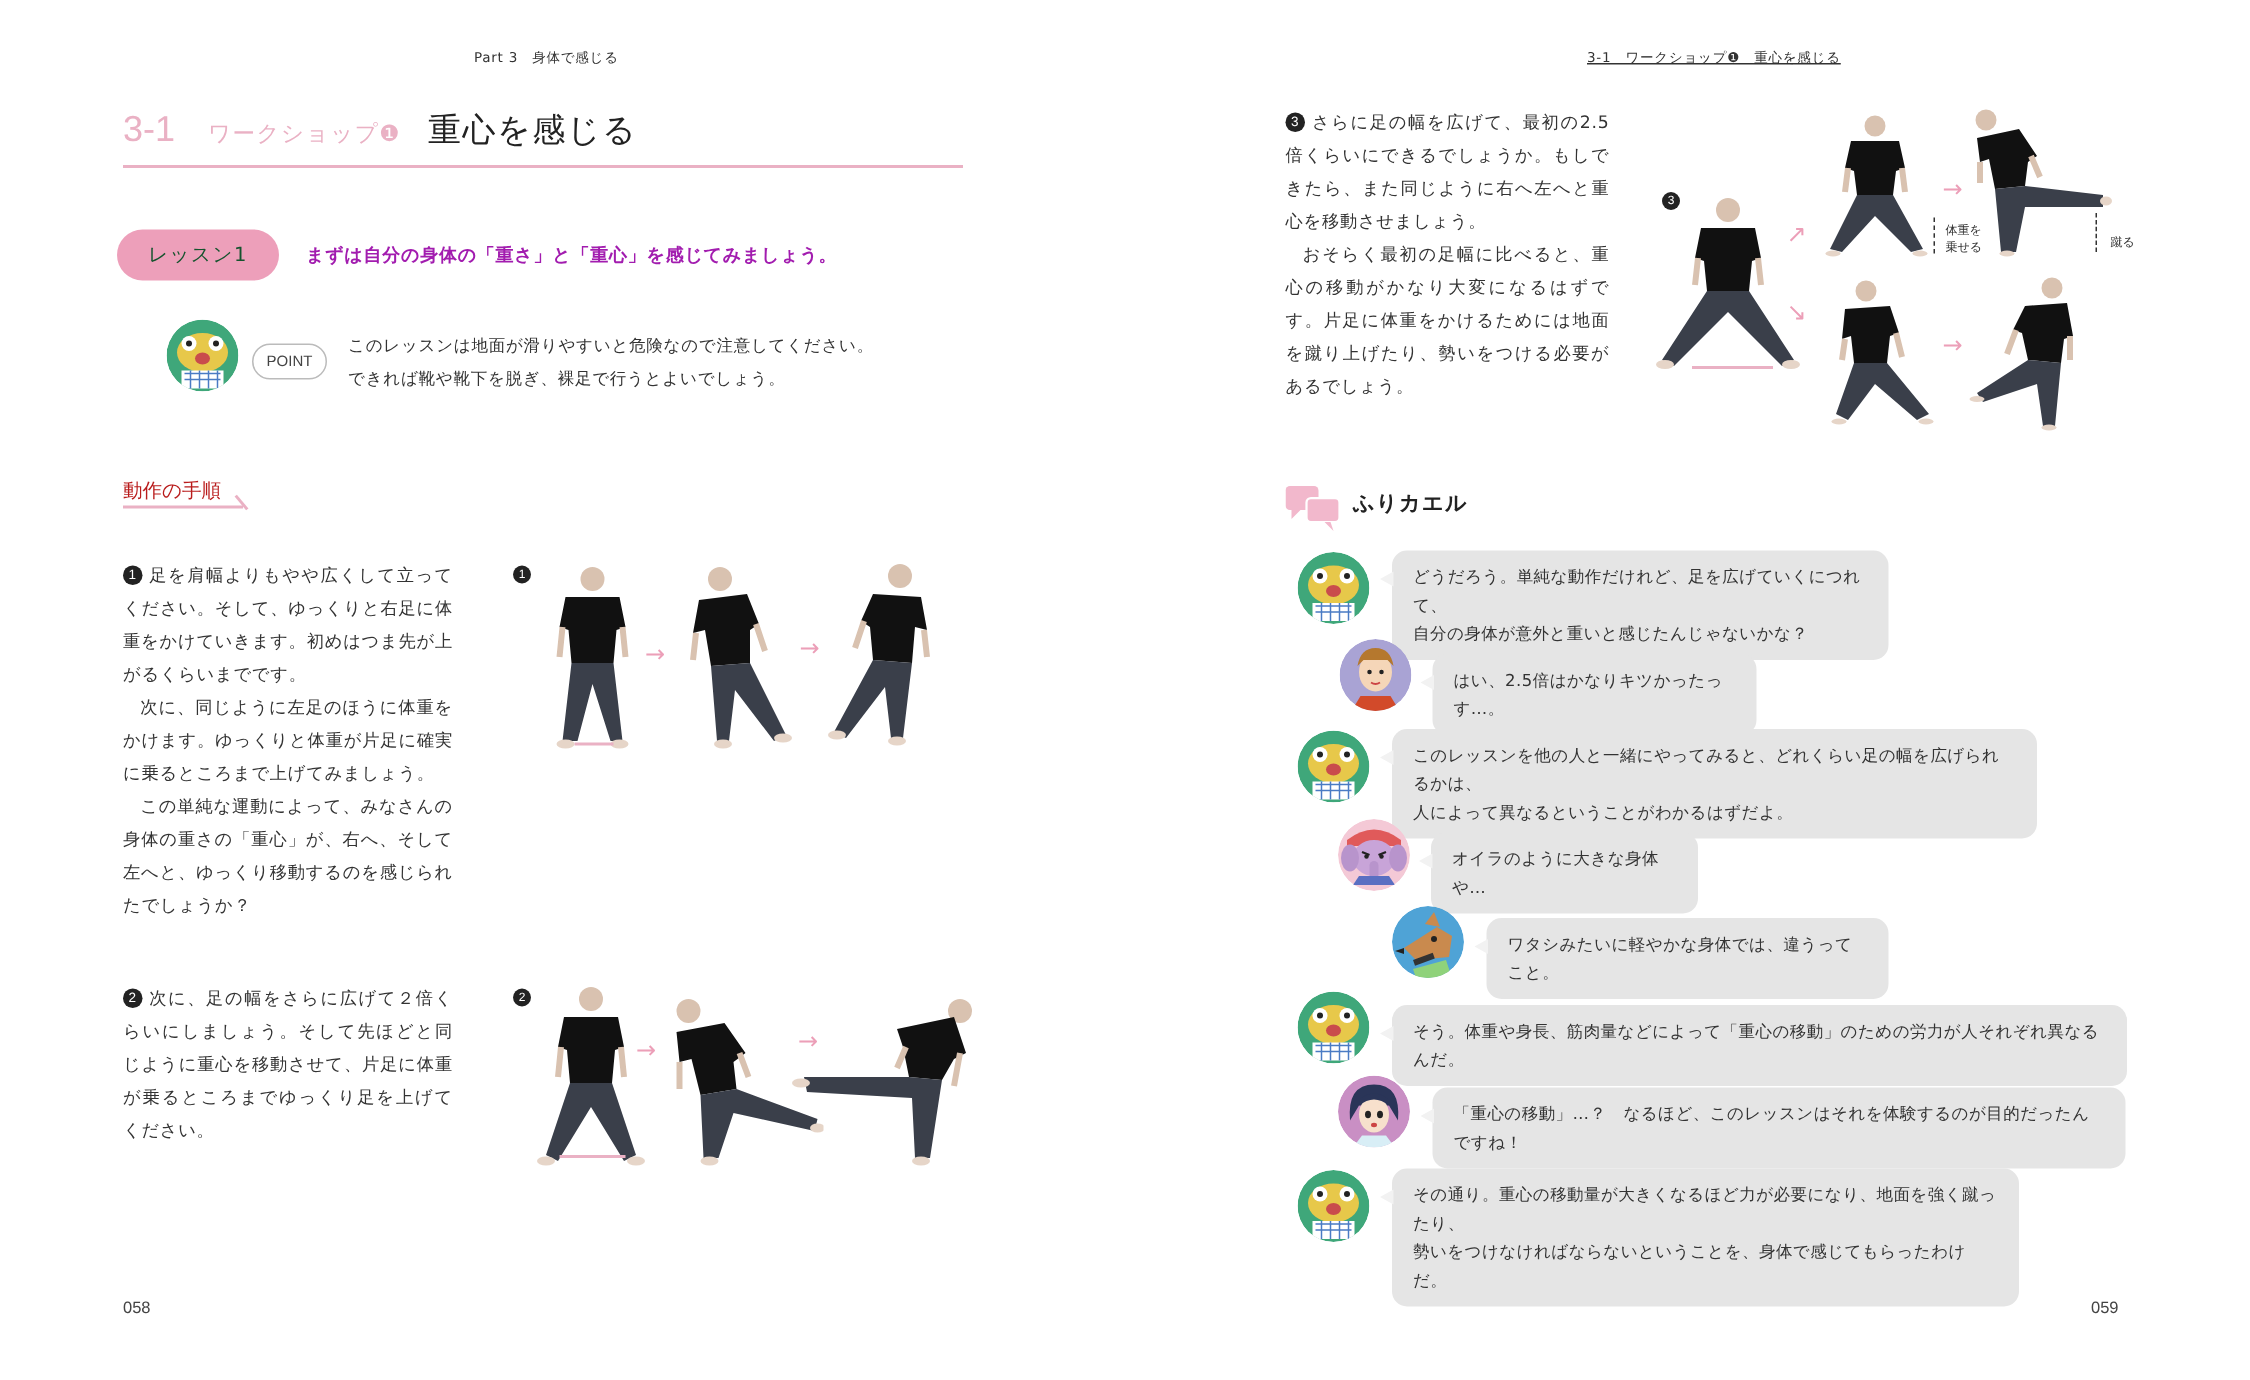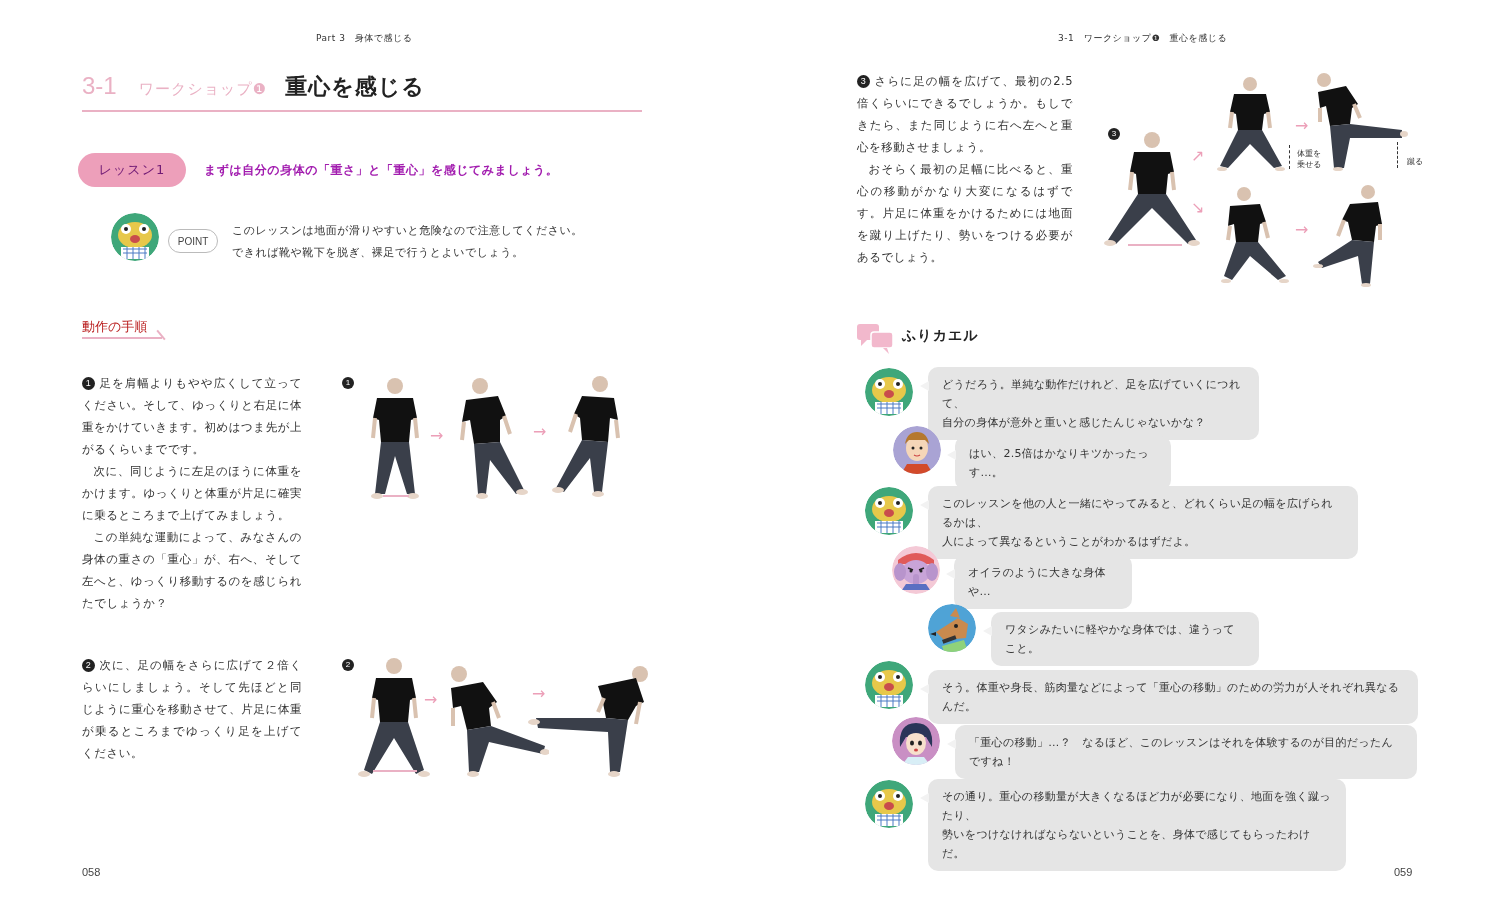--- a/index.html
+++ b/index.html
@@ -12,7 +12,7 @@
 
     .running-head { position: absolute; top: 32px; font-size: 9px; color: #333; letter-spacing: 0.5px; }
     .page.left .running-head { left: 316px; }
-    .page.right .running-head { left: 308px; }
+    .page.right .running-head { left: 308px; text-decoration: underline; }
 
     .folio { position: absolute; top: 866px; font-size: 11px; color: #444; font-family: "Liberation Sans", sans-serif; }
     .page.left .folio { left: 82px; }

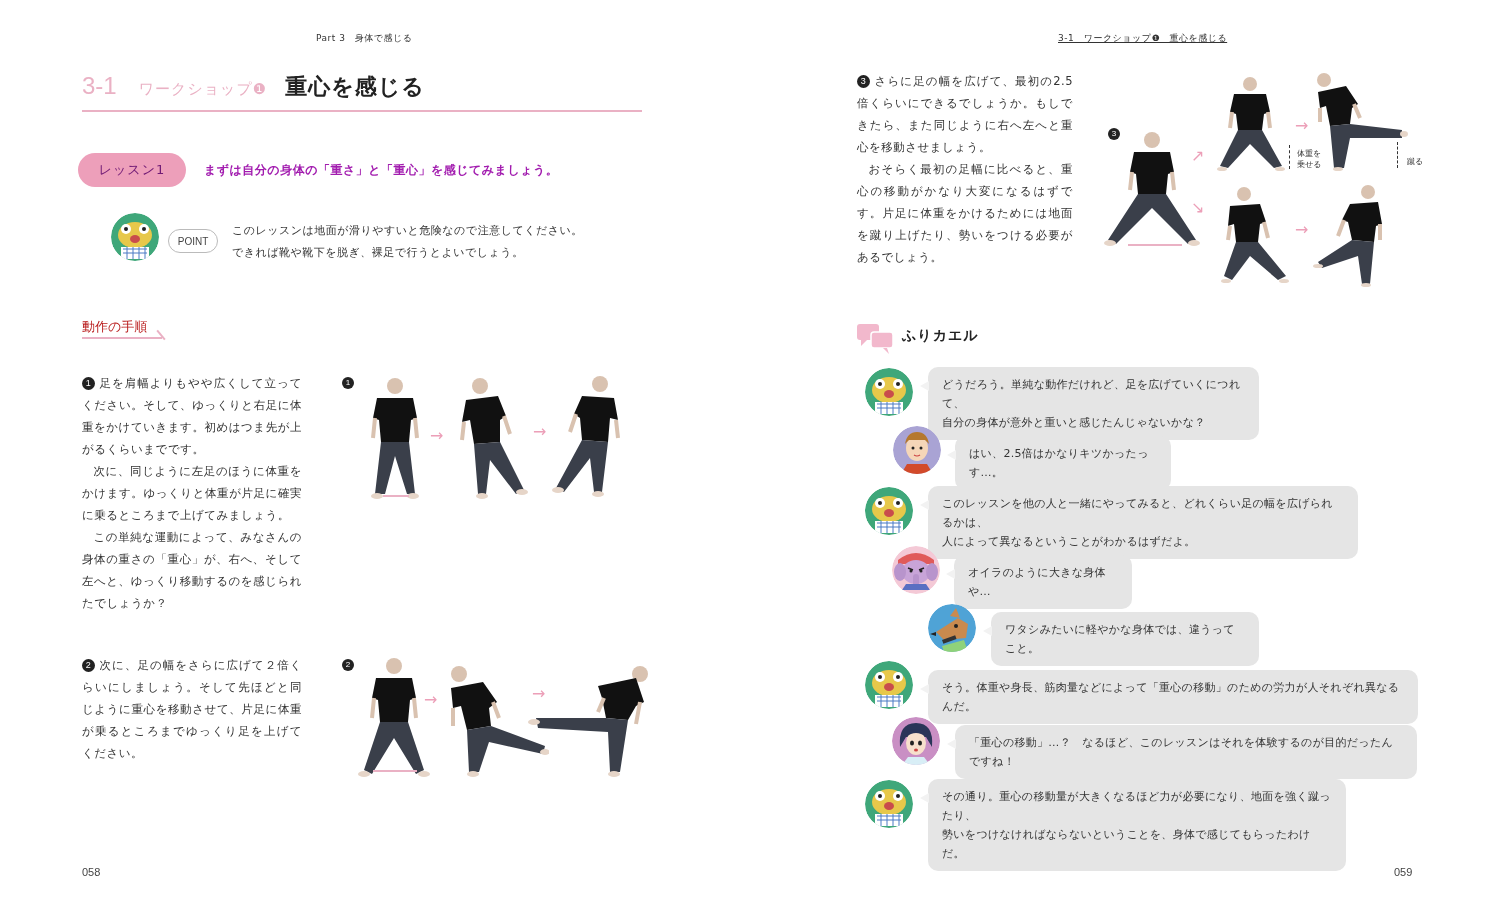--- a/index.html
+++ b/index.html
@@ -22,7 +22,7 @@
     .title-row { position: absolute; left: 82px; top: 72px; width: 560px; height: 40px; display: flex; align-items: baseline; border-bottom: 2px solid #eab1c4; padding-bottom: 16px; }
     .title-num { font-size: 24px; color: #eab1c4; font-family: "Liberation Sans", sans-serif; margin-right: 22px; }
     .title-ws { font-size: 15px; color: #eab1c4; margin-right: 18px; letter-spacing: 1px; }
-    .title-main { font-size: 22px; color: #222; font-weight: bold; letter-spacing: 1px; }
+    .title-main { font-size: 22px; color: #222; font-weight: normal; letter-spacing: 1px; }
 
     
     .lesson-pill { position: absolute; left: 78px; top: 153px; width: 108px; height: 34px; border-radius: 17px; background: #ed9fba; color: #701a75; font-size: 13px; display: flex; align-items: center; justify-content: center; letter-spacing: 1px; }

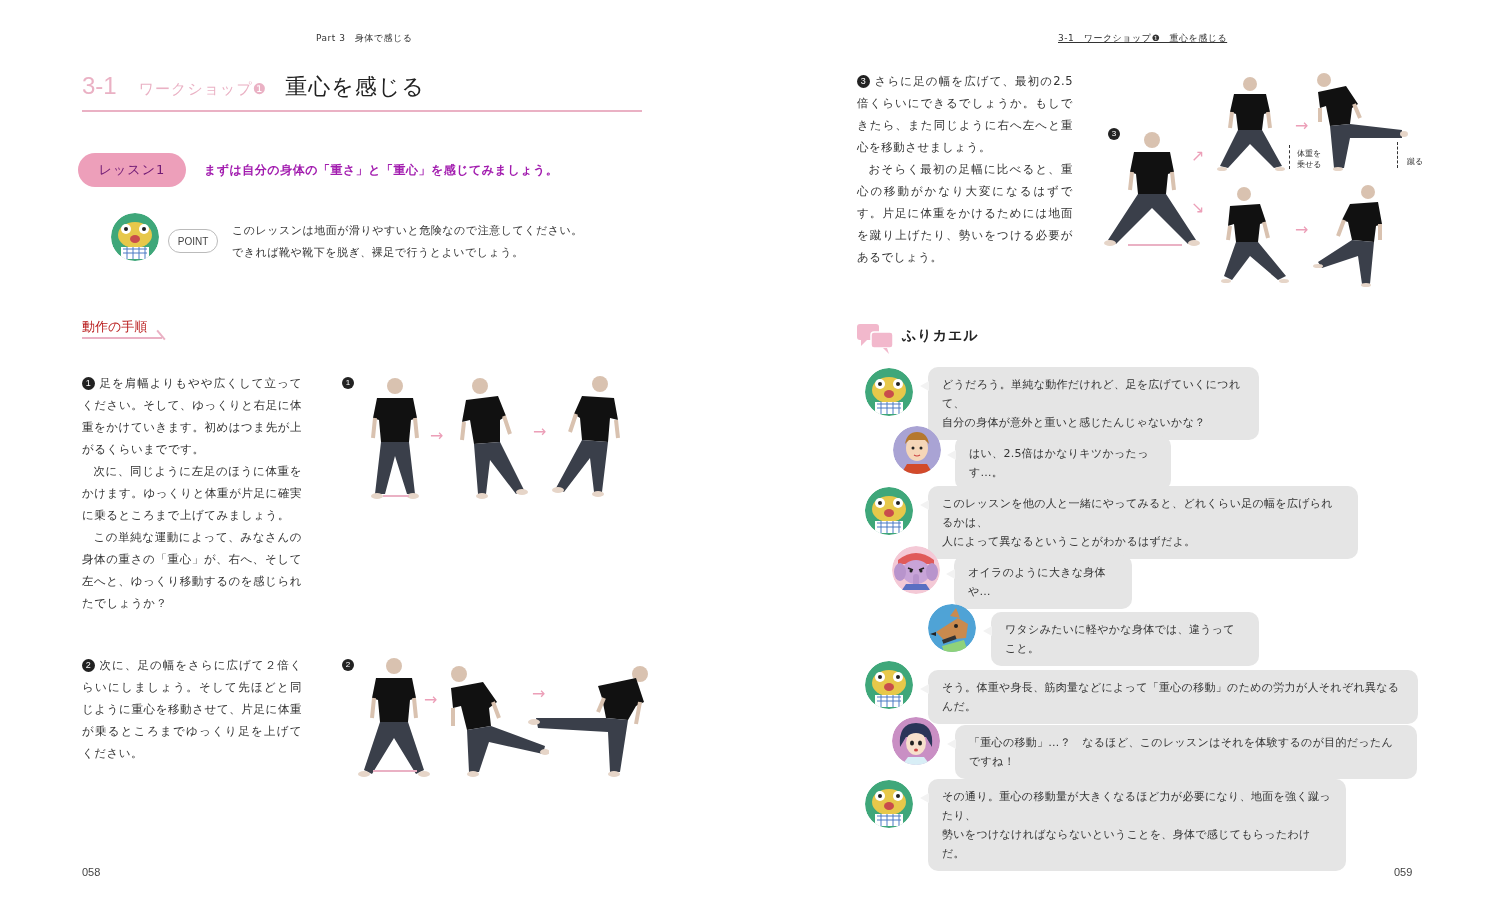--- a/index.html
+++ b/index.html
@@ -25,7 +25,7 @@
     .title-main { font-size: 22px; color: #222; font-weight: normal; letter-spacing: 1px; }
 
     
-    .lesson-pill { position: absolute; left: 78px; top: 153px; width: 108px; height: 34px; border-radius: 17px; background: #ed9fba; color: #701a75; font-size: 13px; display: flex; align-items: center; justify-content: center; letter-spacing: 1px; }
+    .lesson-pill { position: absolute; left: 78px; top: 153px; width: 108px; height: 34px; border-radius: 17px; background: #ed9fba; color: #14532d; font-size: 13px; display: flex; align-items: center; justify-content: center; letter-spacing: 1px; }
     .lesson-text { position: absolute; left: 204px; top: 162px; font-size: 12px; font-weight: bold; color: #a21caf; letter-spacing: 0.5px; }
 
     

